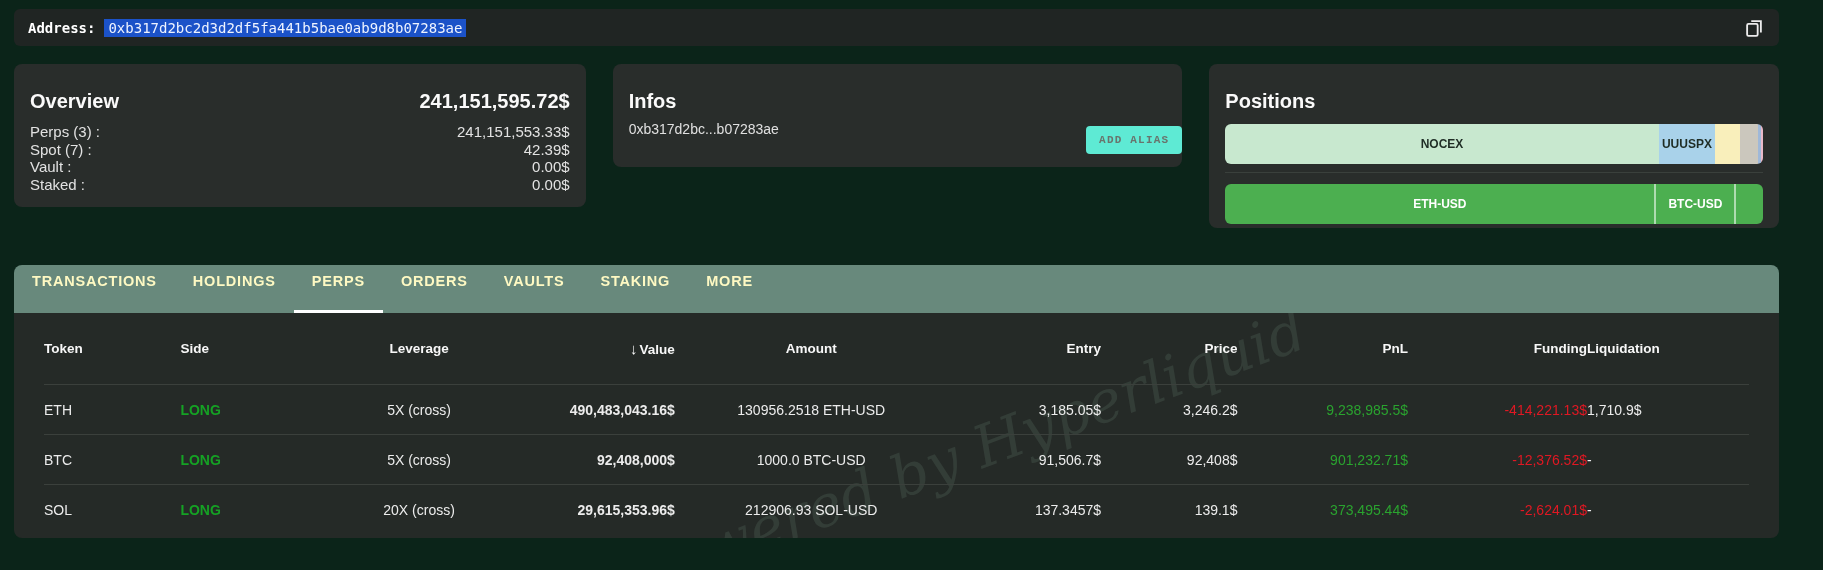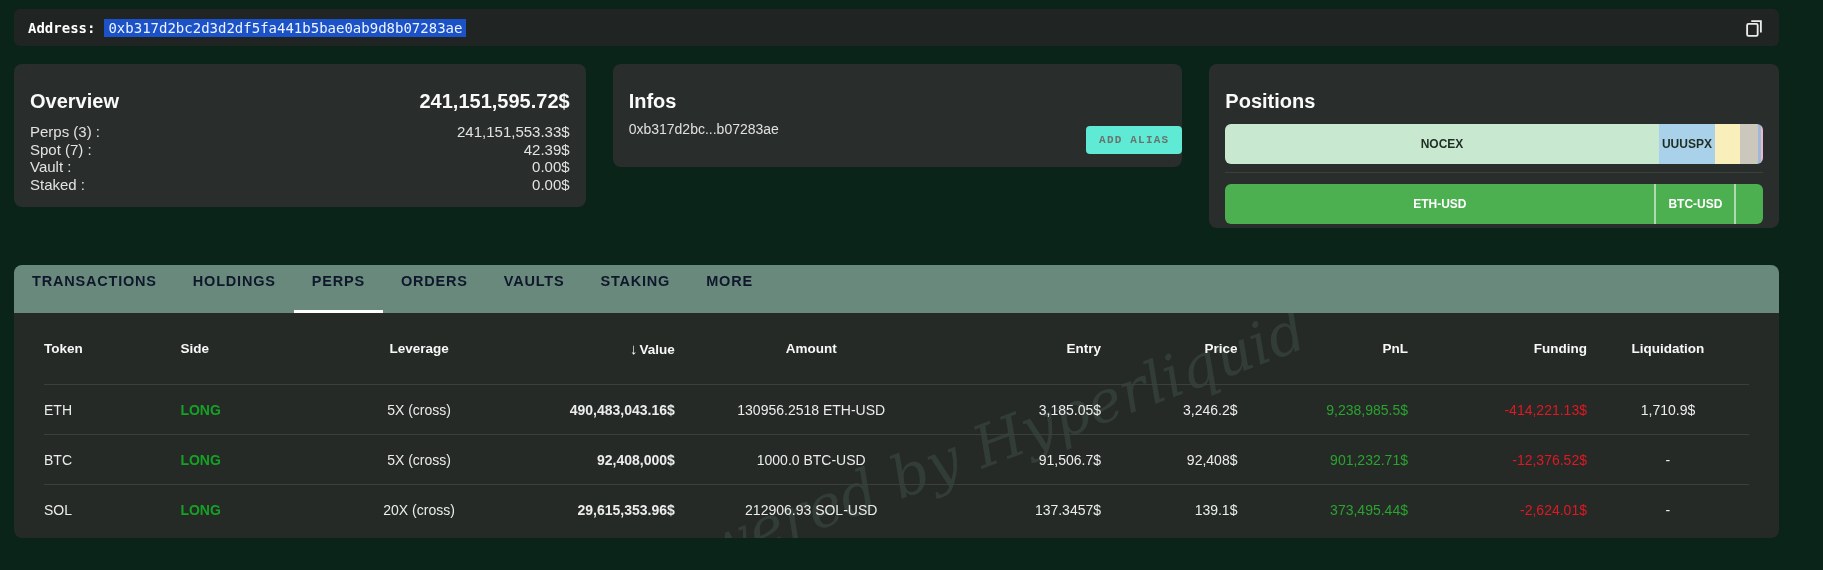--- a/index.html
+++ b/index.html
@@ -56,7 +56,7 @@
   }
   .tab {
     display:flex; align-items:center; padding:16px 18px;
-    color:#0f172a; font-size:14.5px; font-weight:bold; letter-spacing:0.8px;
+    color:#fef9c3; font-size:14.5px; font-weight:bold; letter-spacing:0.8px;
     cursor:pointer; border-bottom:3px solid transparent; padding-top:3px;
   }
   .tab.active { border-bottom-color:#ffffff; }

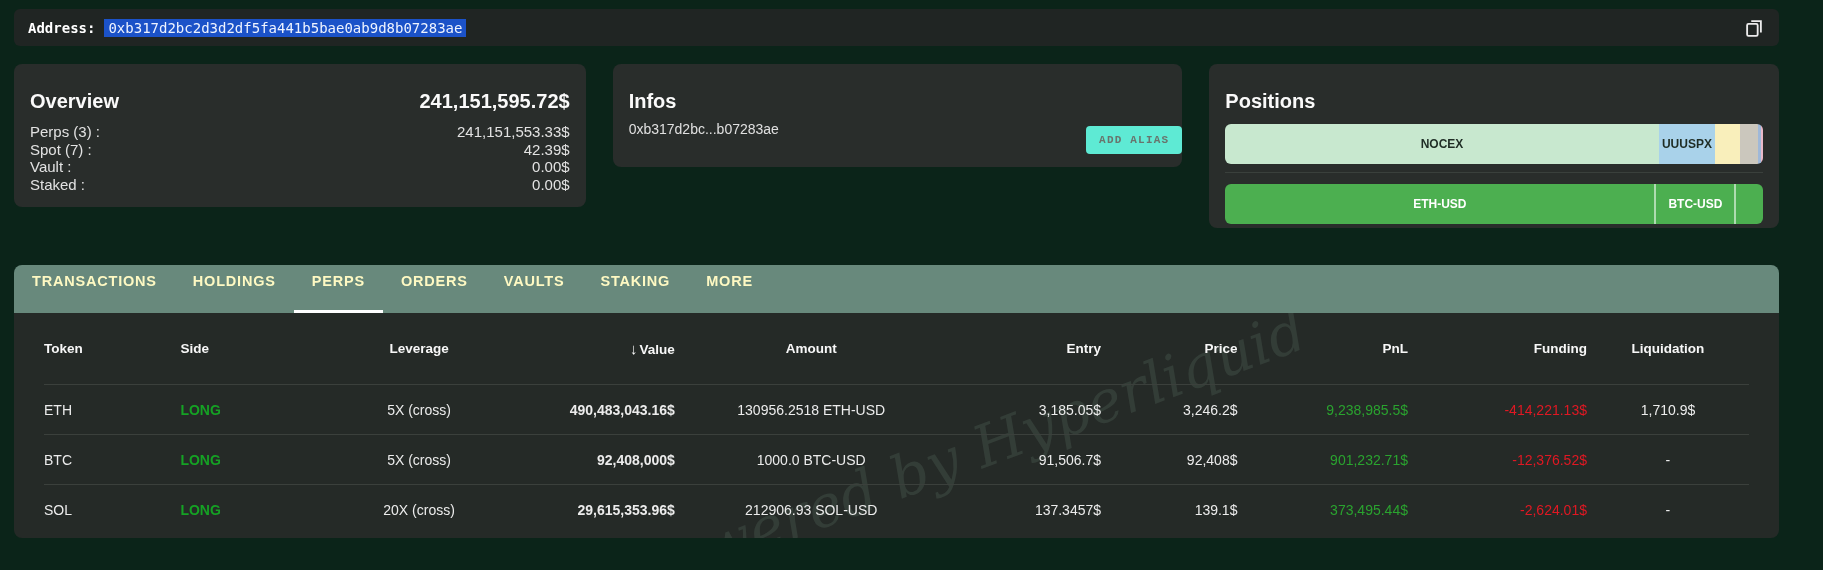--- a/index.html
+++ b/index.html
@@ -86,7 +86,7 @@
   .col-price   { width:8%;    text-align:right; }
   .col-pnl     { width:10%;   text-align:right; }
   .col-funding { width:10.5%; text-align:right; }
-  .col-liq     { width:9.5%;  text-align:center; }
+  .col-liq     { width:9.5%;  text-align:left; }
   .trow .col-value { font-weight:bold; }
   .green { color:#15a224; font-weight:bold; }
   .pnl-green { color:#2aa32f; }

